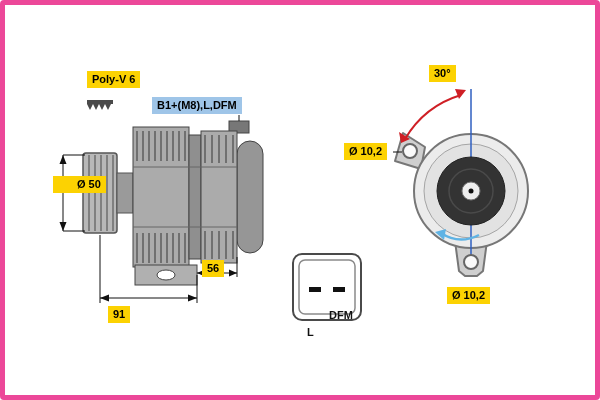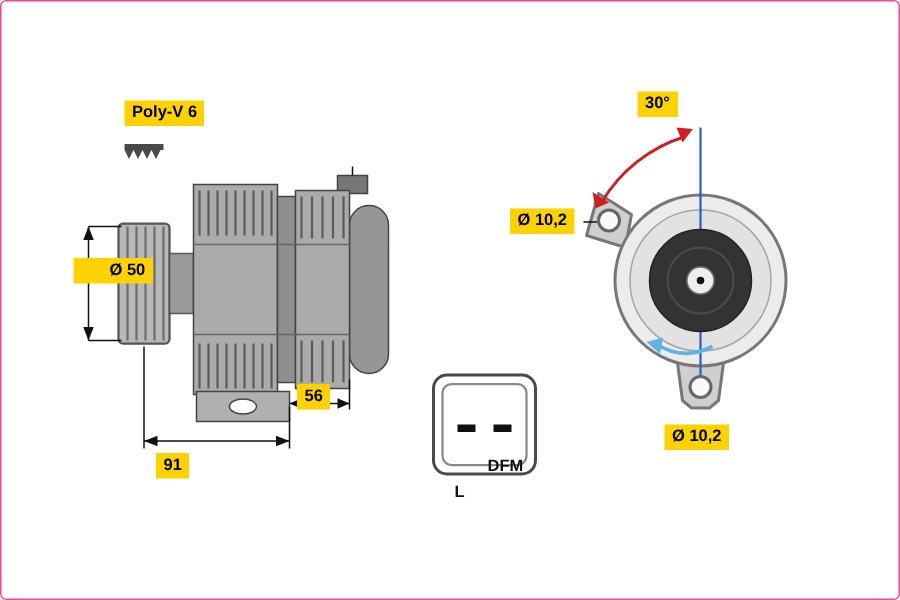--- a/index.html
+++ b/index.html
@@ -5,7 +5,7 @@
   html,body{margin:0;padding:0;background:#ffffff;}
   #stage{
     position:relative;width:600px;height:400px;background:#ffffff;
-    border:1px solid #ec4899;border-radius:4px;box-sizing:border-box;
+    border:5px solid #ec4899;border-radius:4px;box-sizing:border-box;
     font-family:"Liberation Sans", sans-serif;overflow:hidden;
   }
   .label{

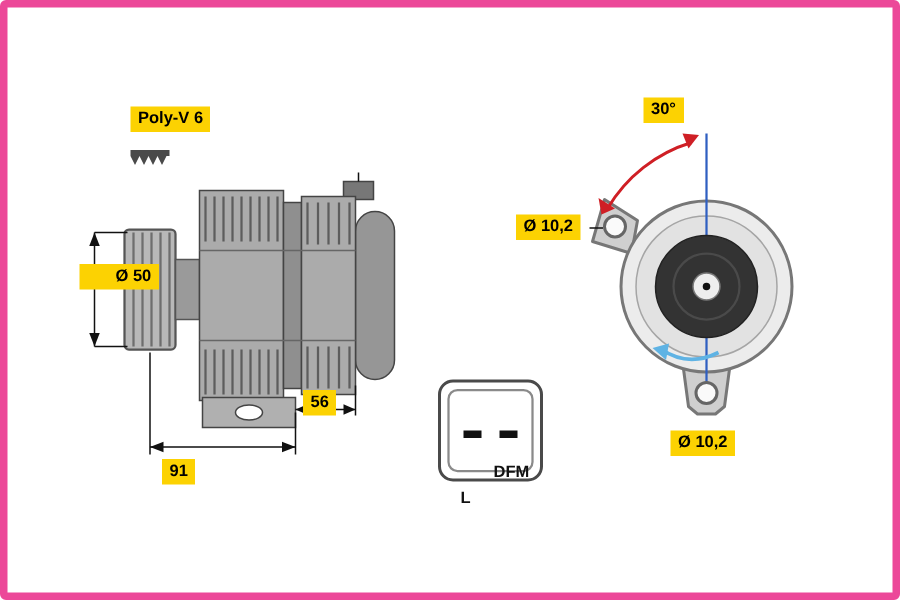--- a/index.html
+++ b/index.html
@@ -119,6 +119,7 @@
 
   <div class="label label-yellow" style="left:82px;top:66px;">Poly-V 6</div>
 
+  <div class="label label-blue" style="left:147px;top:92px;">B1+(M8),L,DFM</div>
 
   <div class="label label-yellow" style="left:48px;top:171px;padding-left:24px;">Ø 50</div>
 

